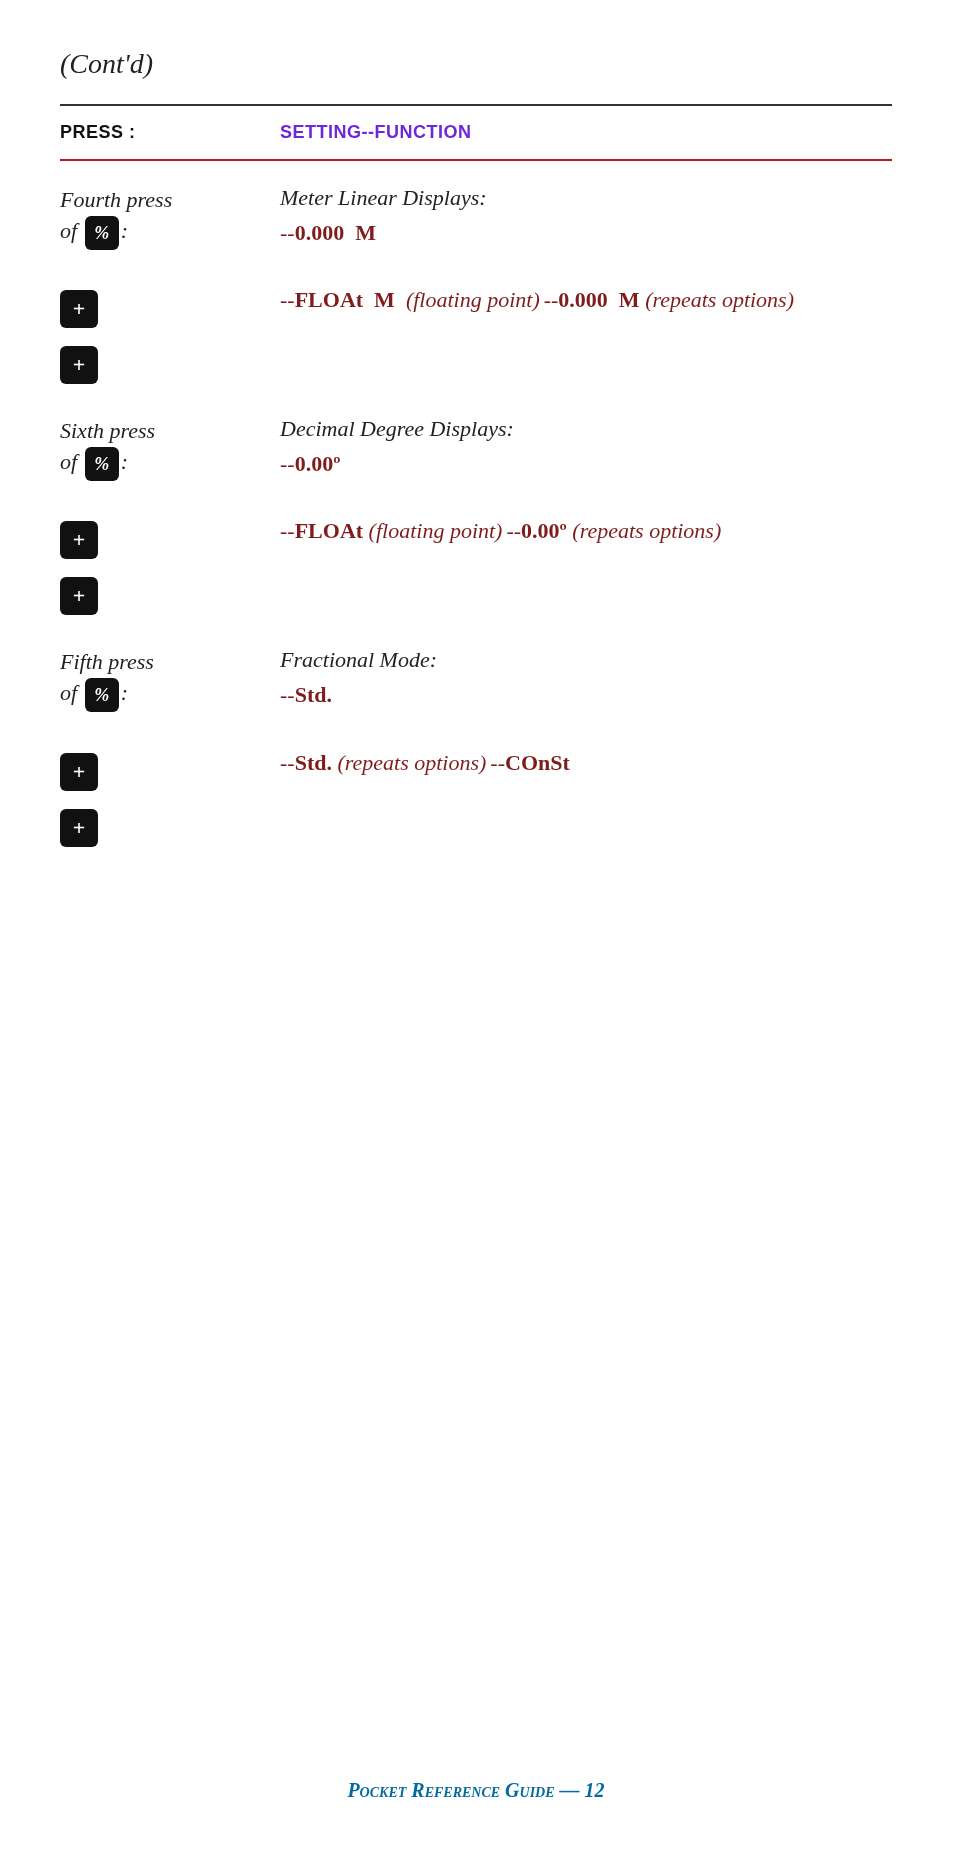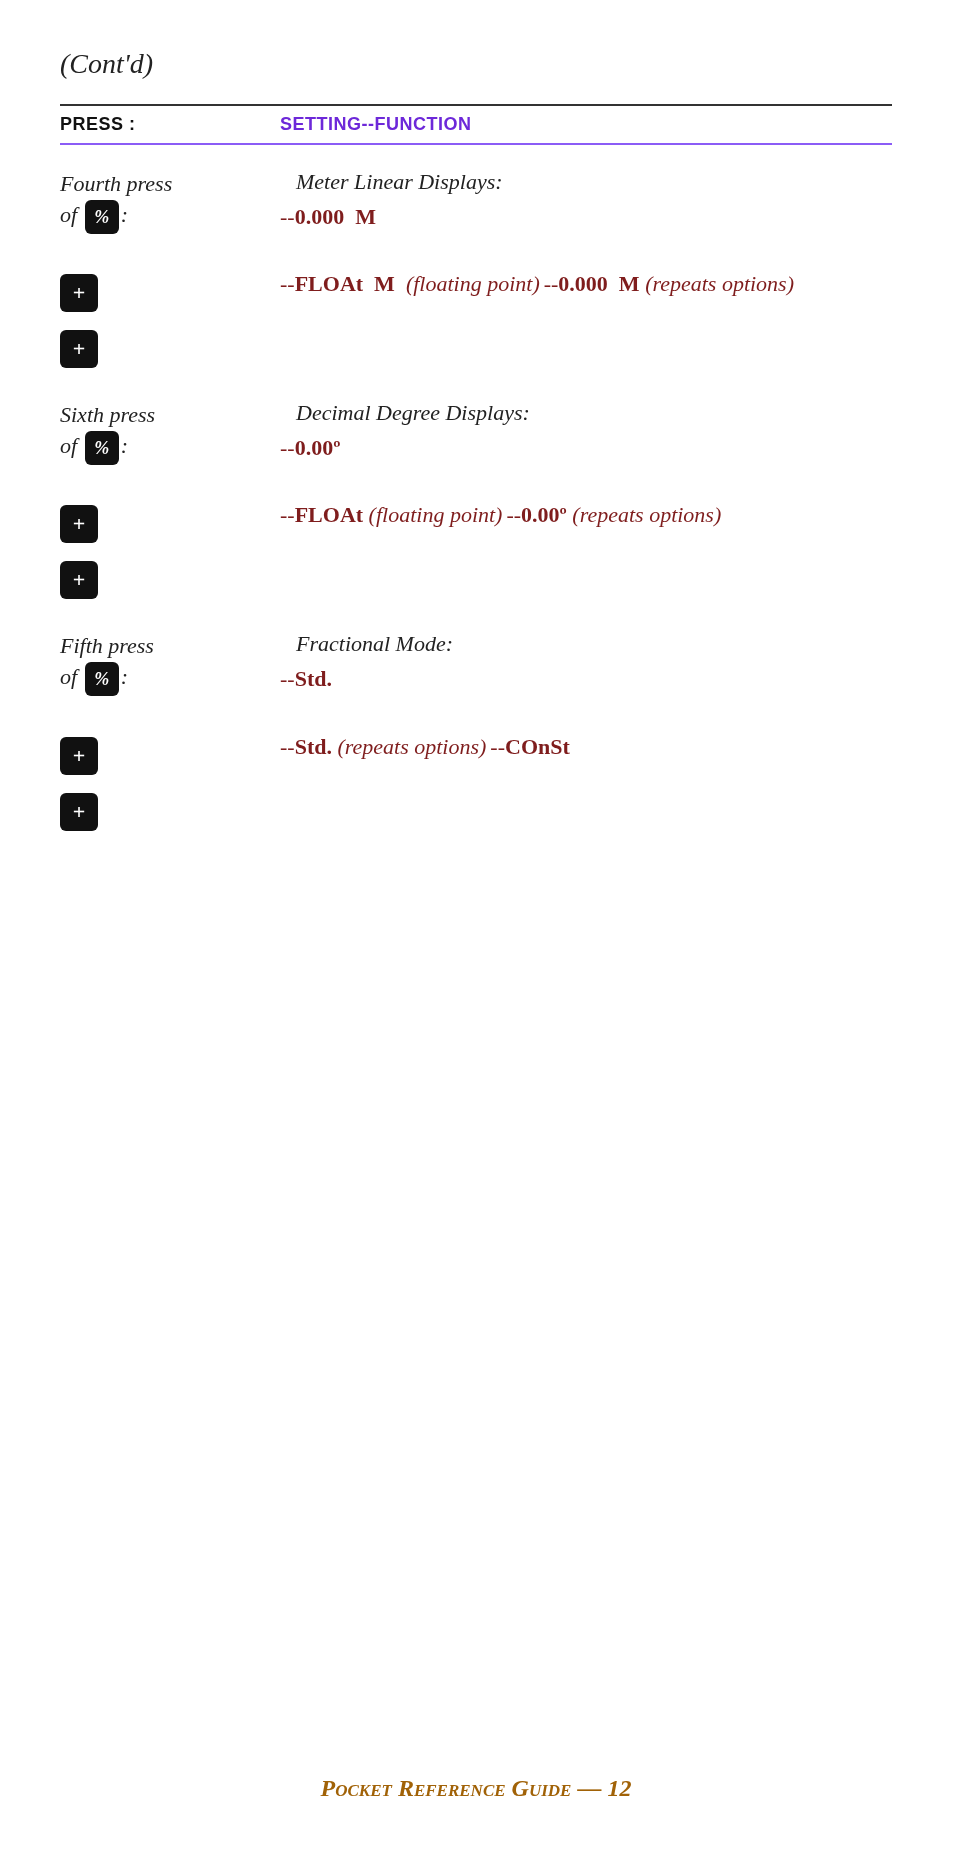--- a/index.html
+++ b/index.html
@@ -34,8 +34,8 @@
     .header-row {
       display: flex;
       border-top: 2px solid #333;
-      border-bottom: 2px solid #8b5cf6;
-      padding: 8px 0;
+      border-bottom: 2px solid #b91c1c;
+      padding: 16px 0;
       margin-bottom: 24px;
       align-items: flex-end;
     }

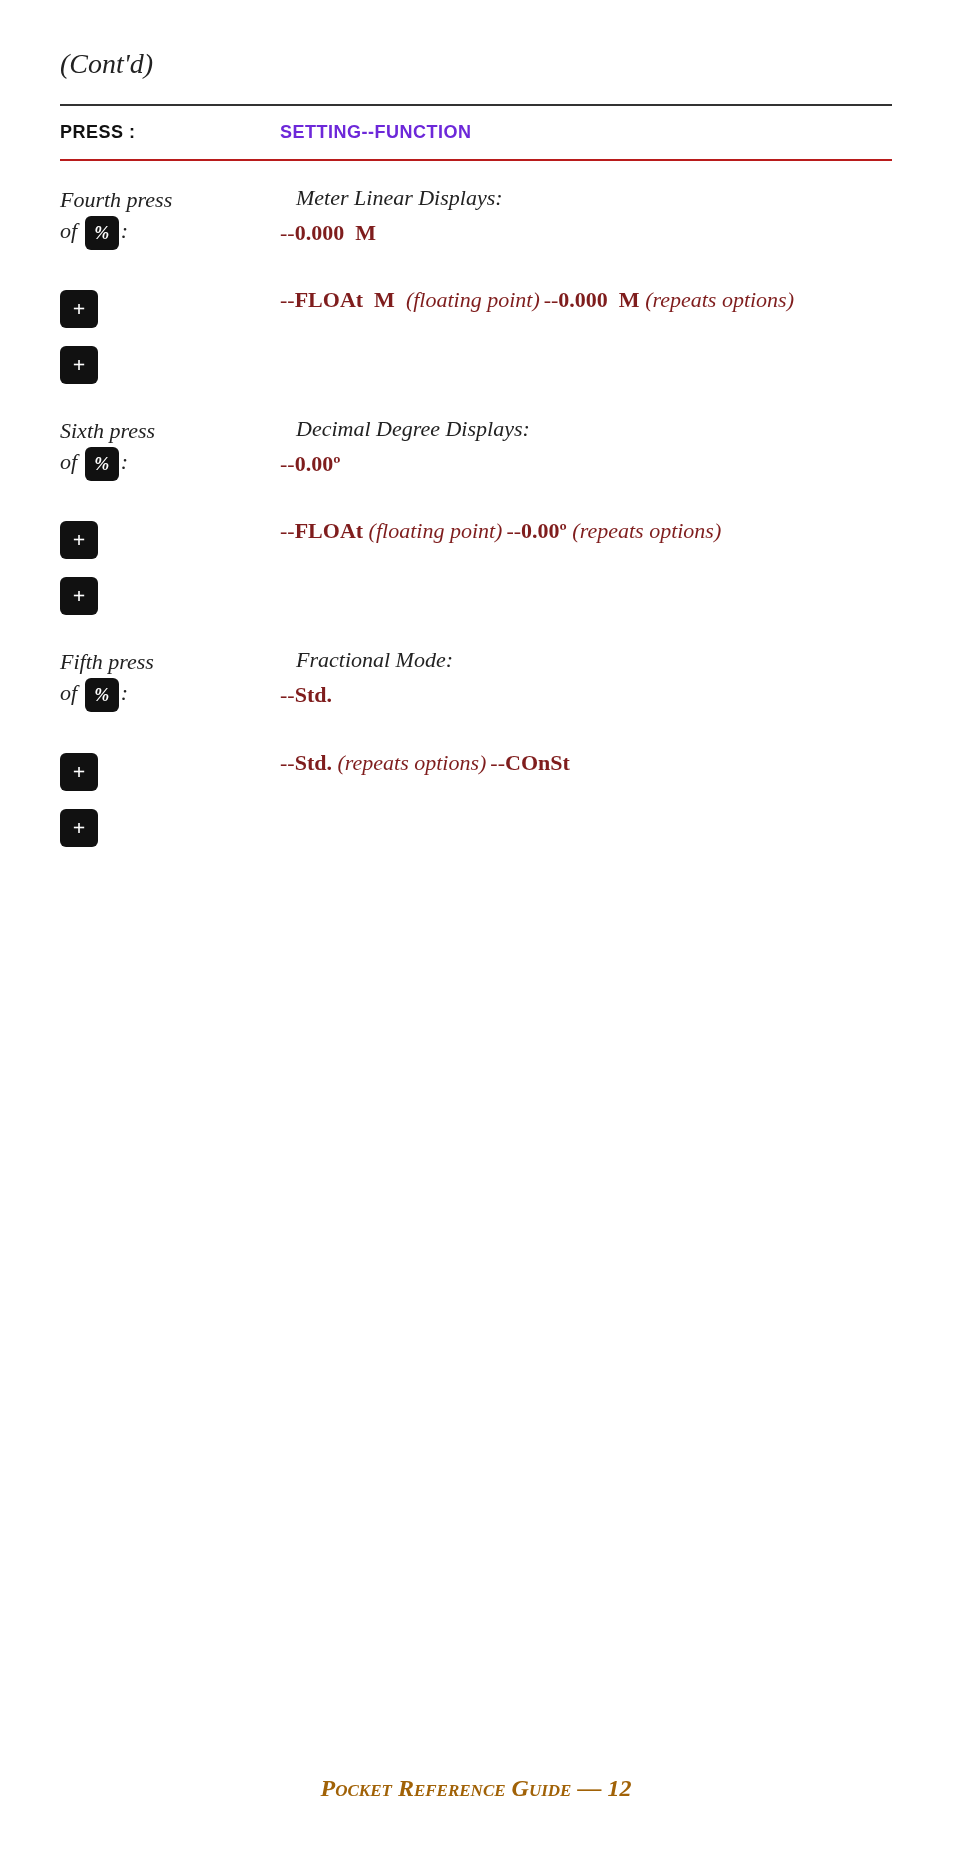--- a/index.html
+++ b/index.html
@@ -114,7 +114,6 @@
       font-size: 22px;
       color: #222;
       margin-bottom: 4px;
-      margin-left: 16px;
     }
 
     .setting-row {

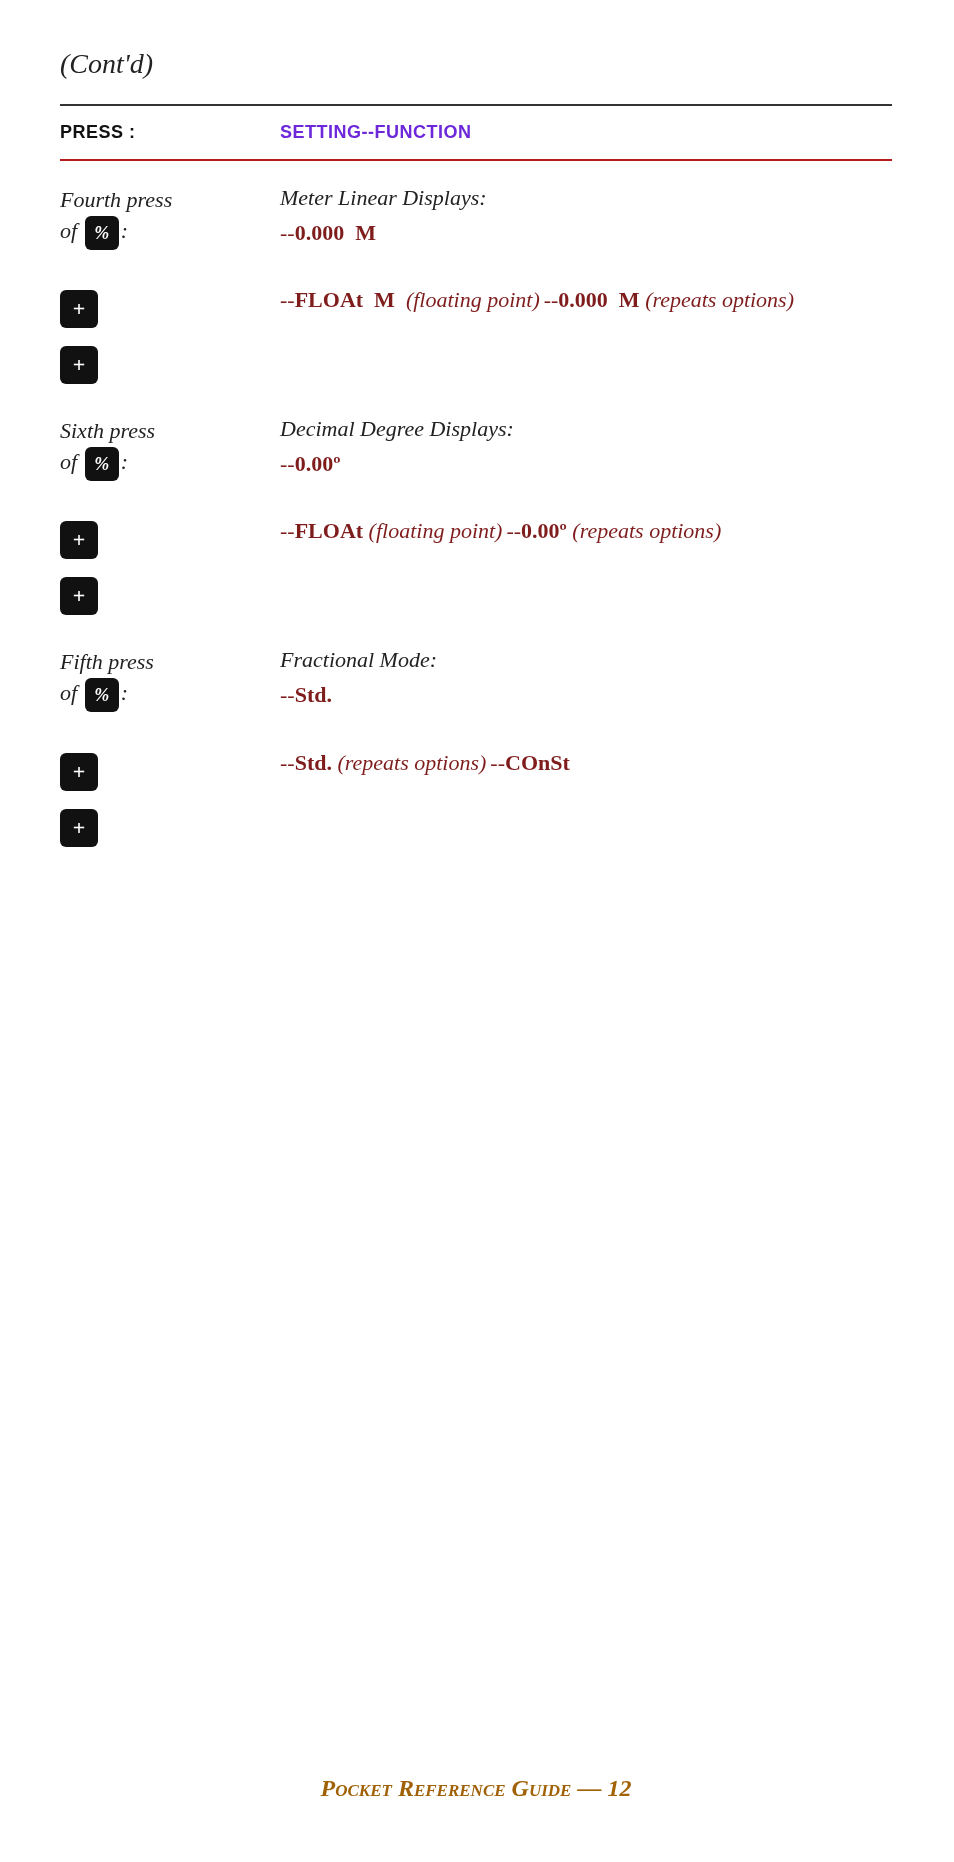--- a/index.html
+++ b/index.html
@@ -161,8 +161,8 @@
       text-align: center;
       font-style: italic;
       font-weight: 700;
-      font-size: 24px;
-      color: #a16207;
+      font-size: 20px;
+      color: #0369a1;
       font-family: Georgia, serif;
     }
 

